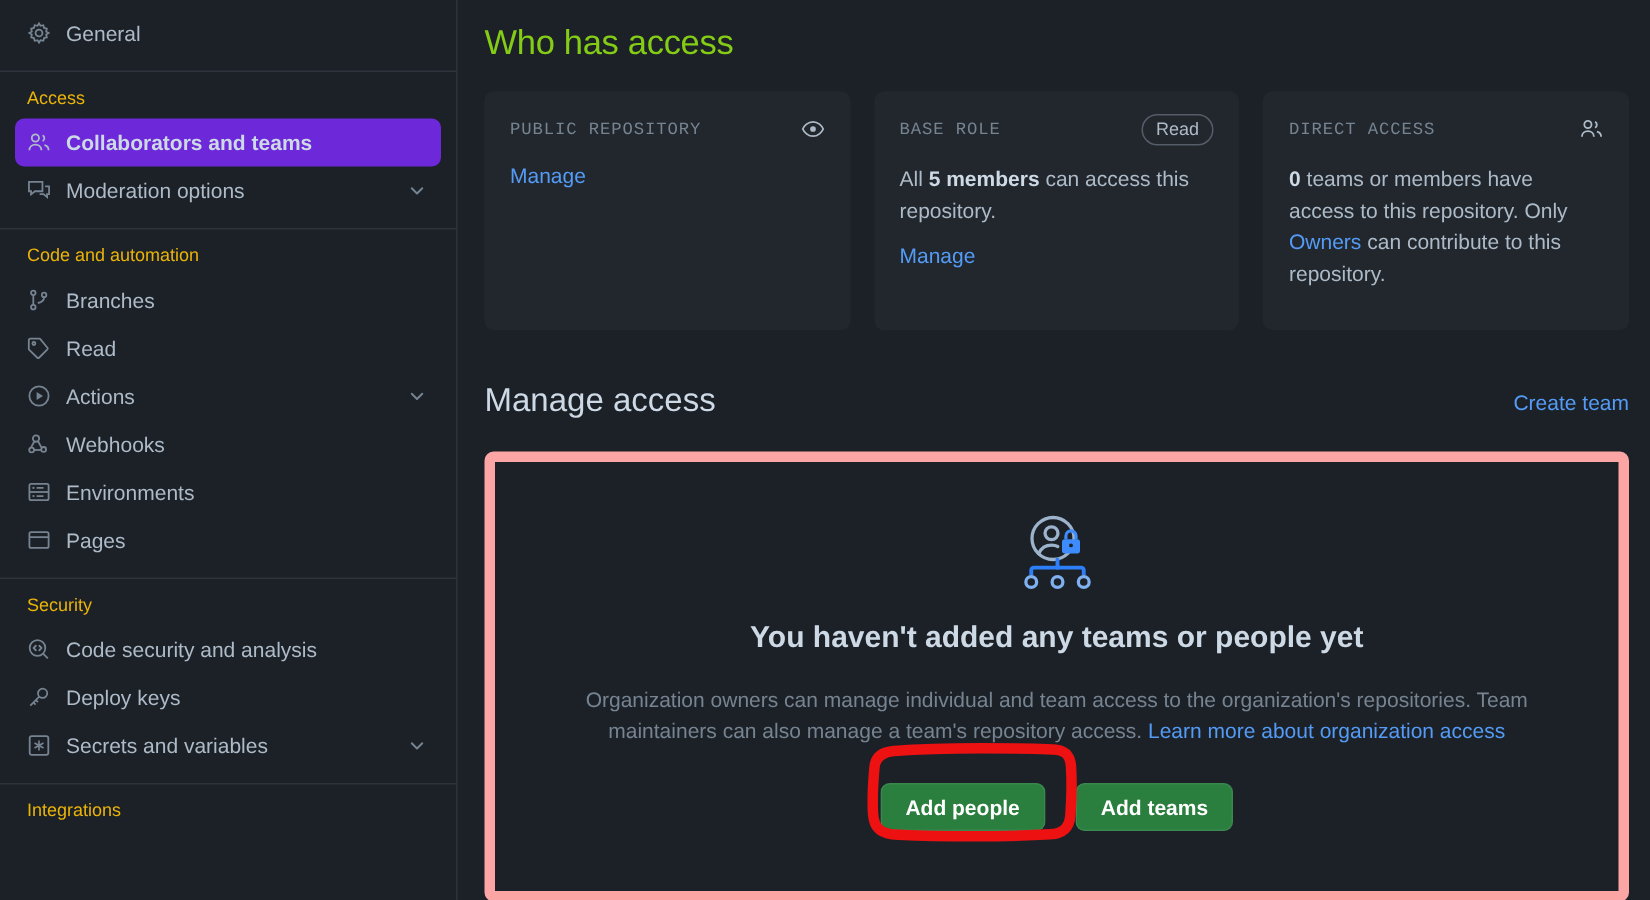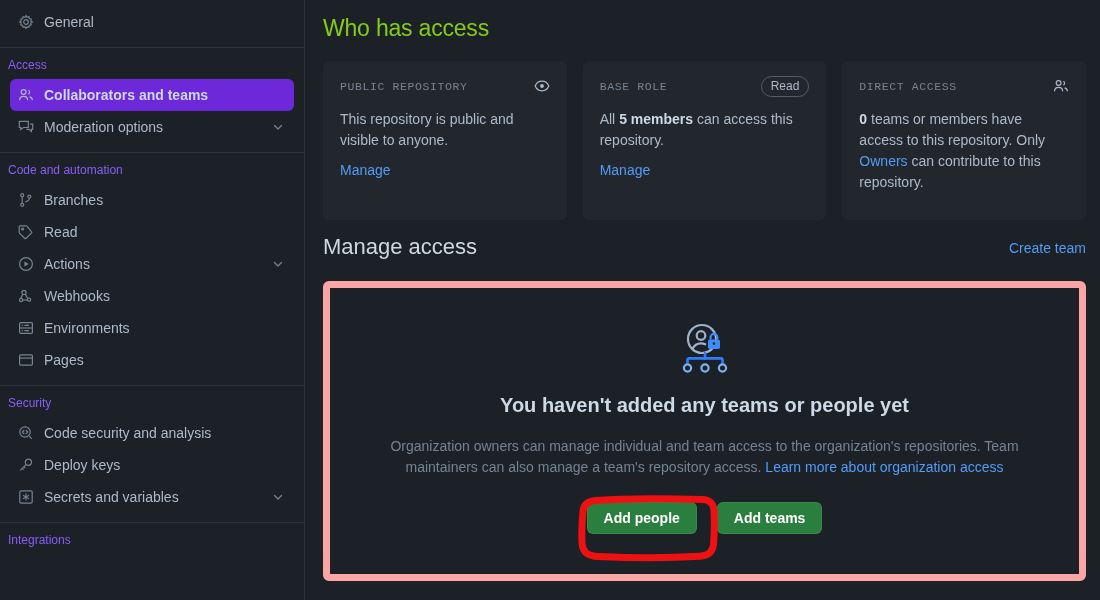--- a/index.html
+++ b/index.html
@@ -88,8 +88,8 @@
 
   .nav-group-title {
     font-size: 12px;
-    color: #8b5cf6;
-    padding: 0 8px;
+    color: #eab308;
+    padding: 0 18px;
     margin-bottom: 6px;
     line-height: 16px;
   }

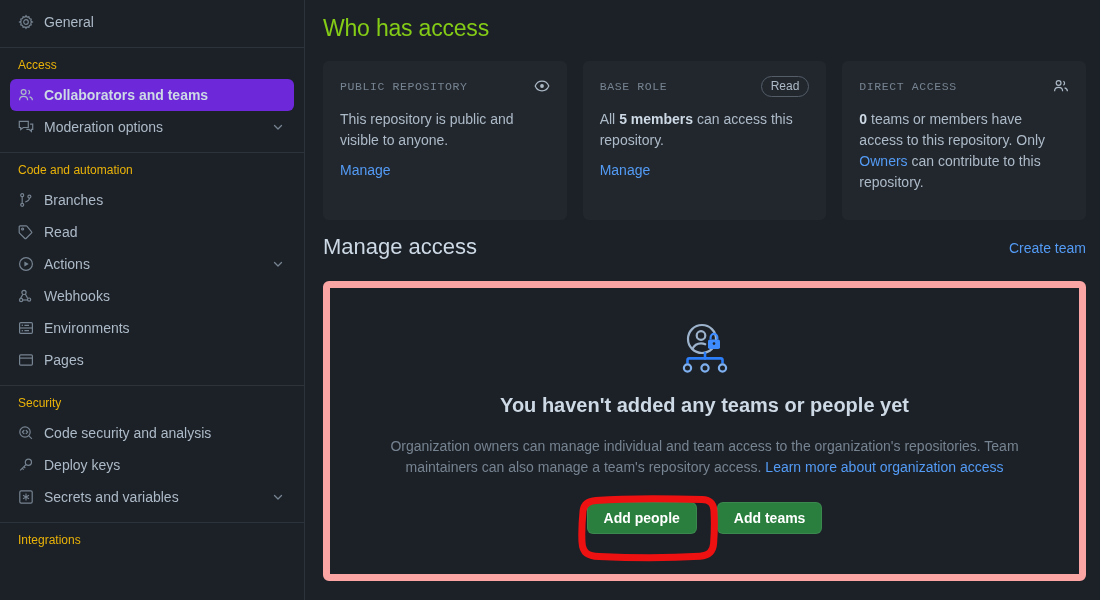--- a/index.html
+++ b/index.html
@@ -441,7 +441,6 @@
             </svg>
           </span>
         </div>
-        <div class="card-body">This repository is public and visible to anyone.</div>
         <a class="link">Manage</a>
       </div>
 

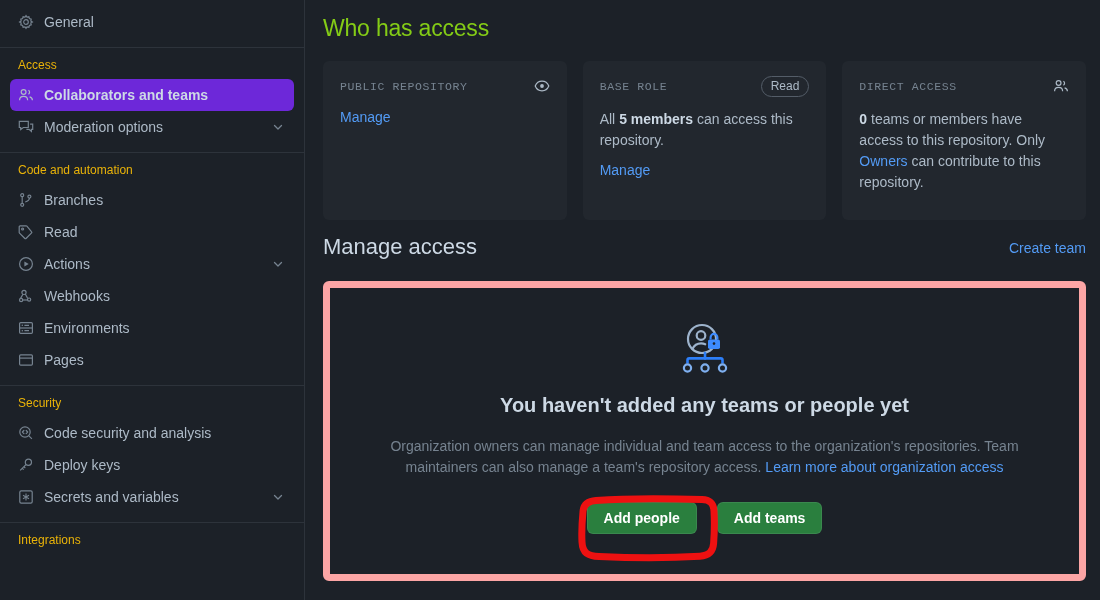--- a/index.html
+++ b/index.html
@@ -178,7 +178,7 @@
     display: flex;
     align-items: flex-end;
     justify-content: space-between;
-    margin-top: 12px;
+    margin-top: 32px;
     padding-bottom: 4px;
   }
   .h2 {

